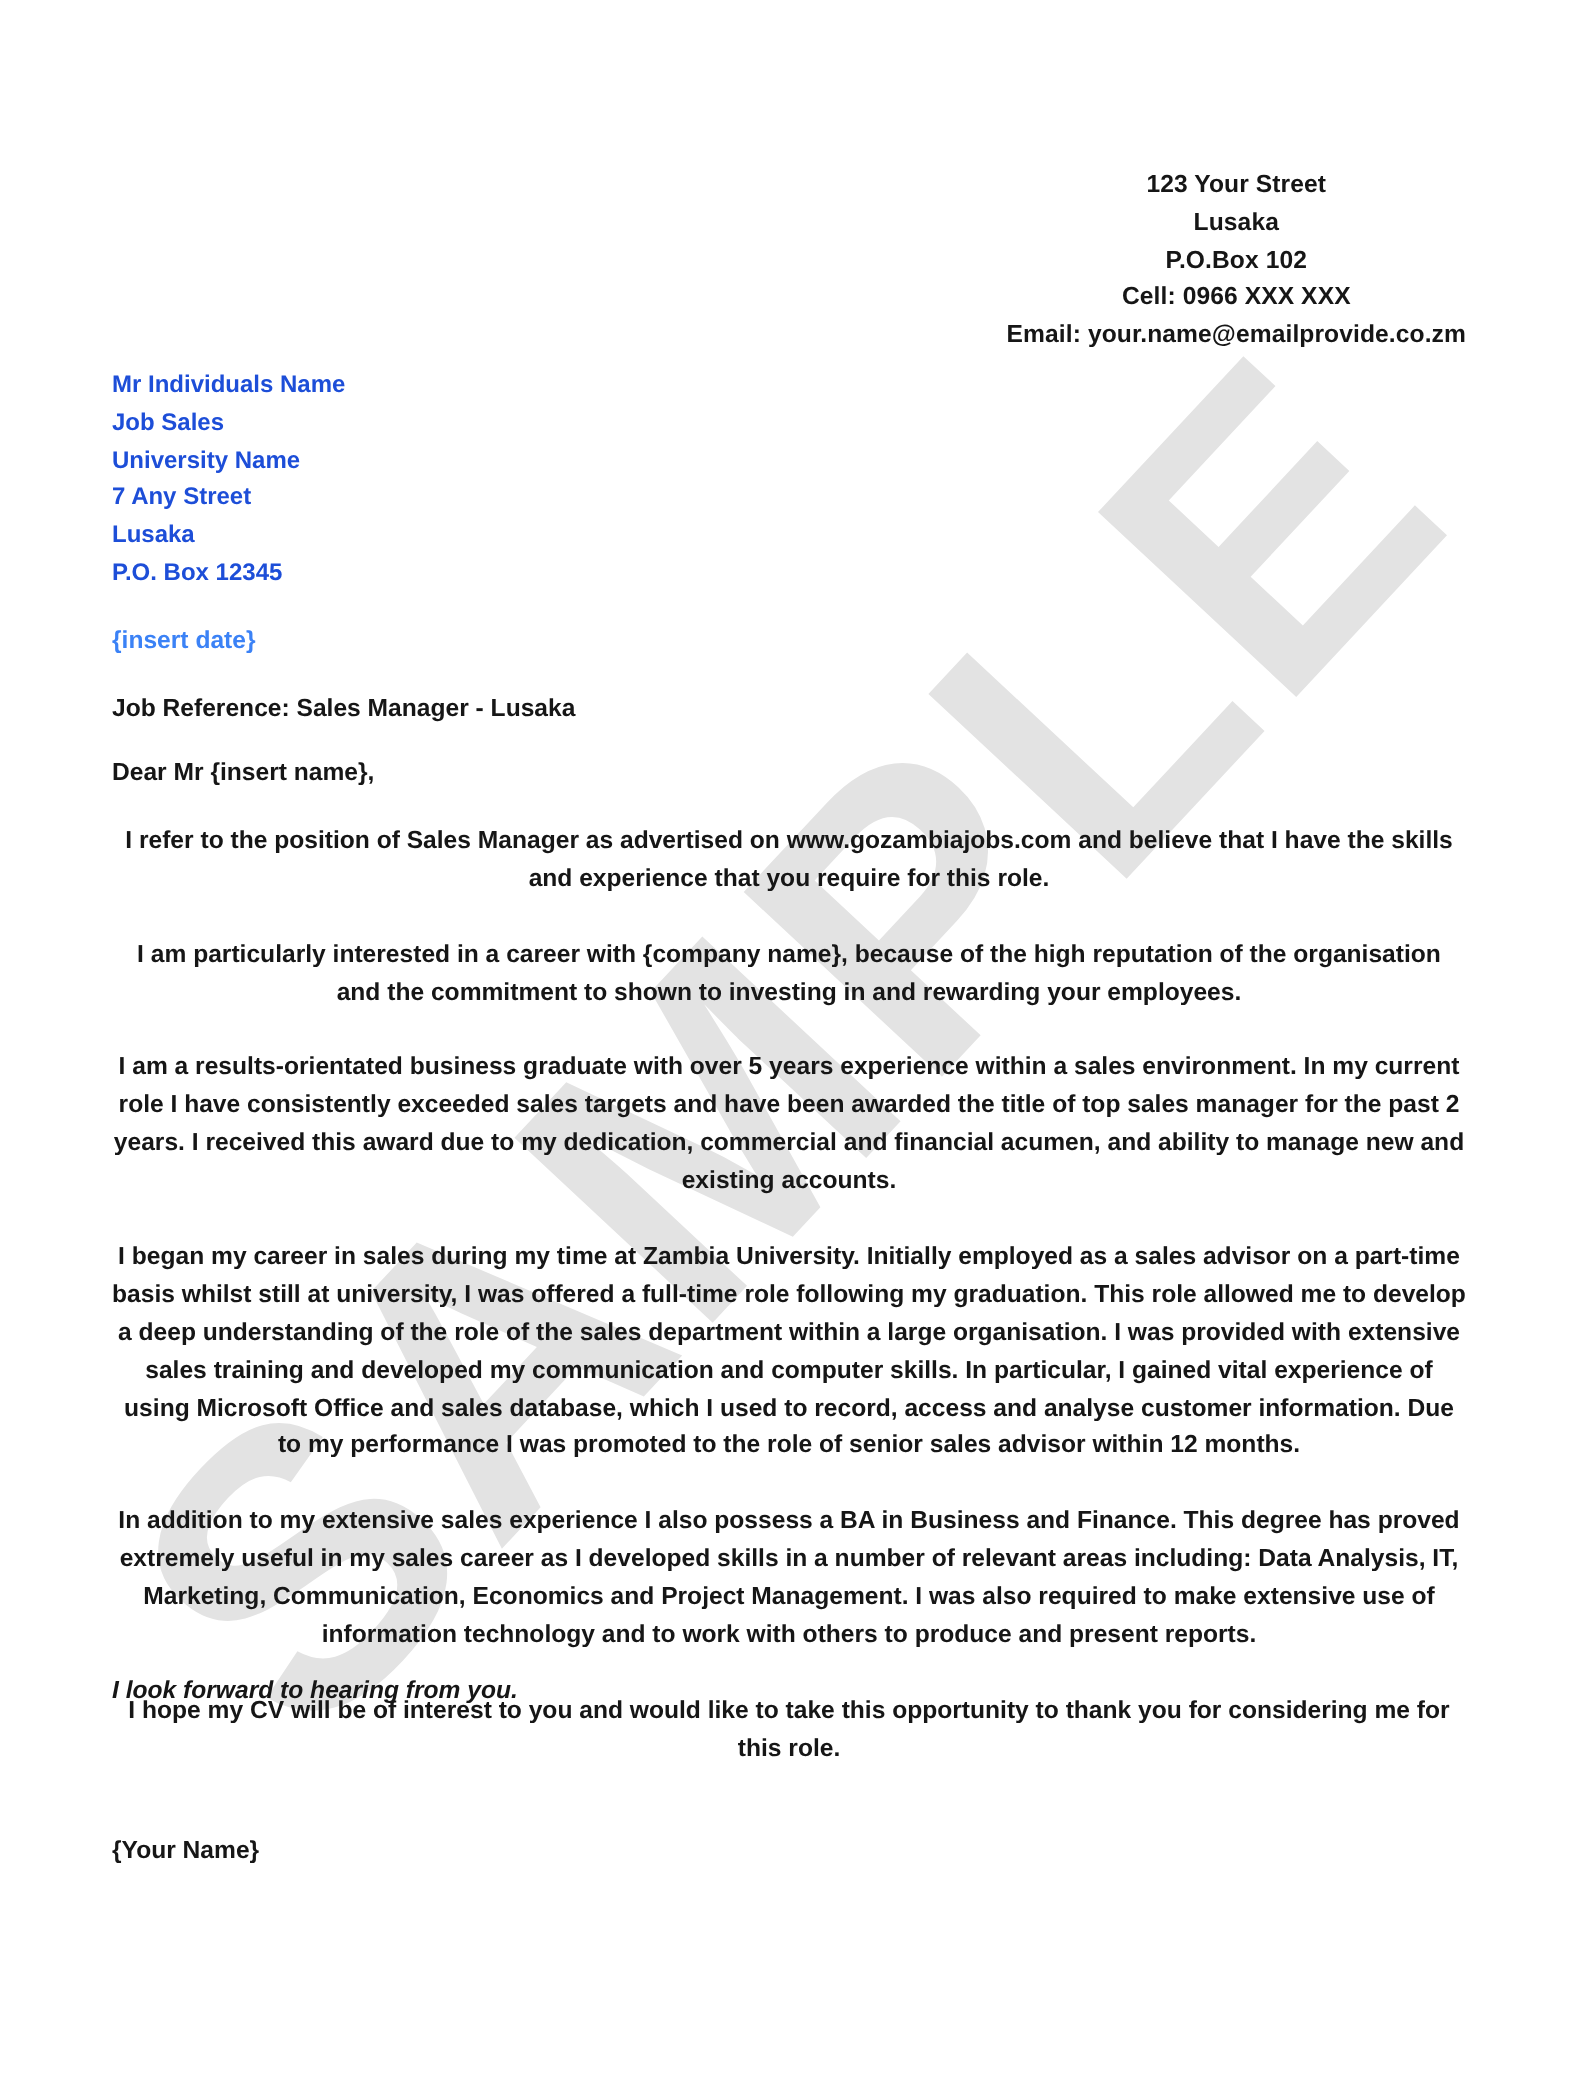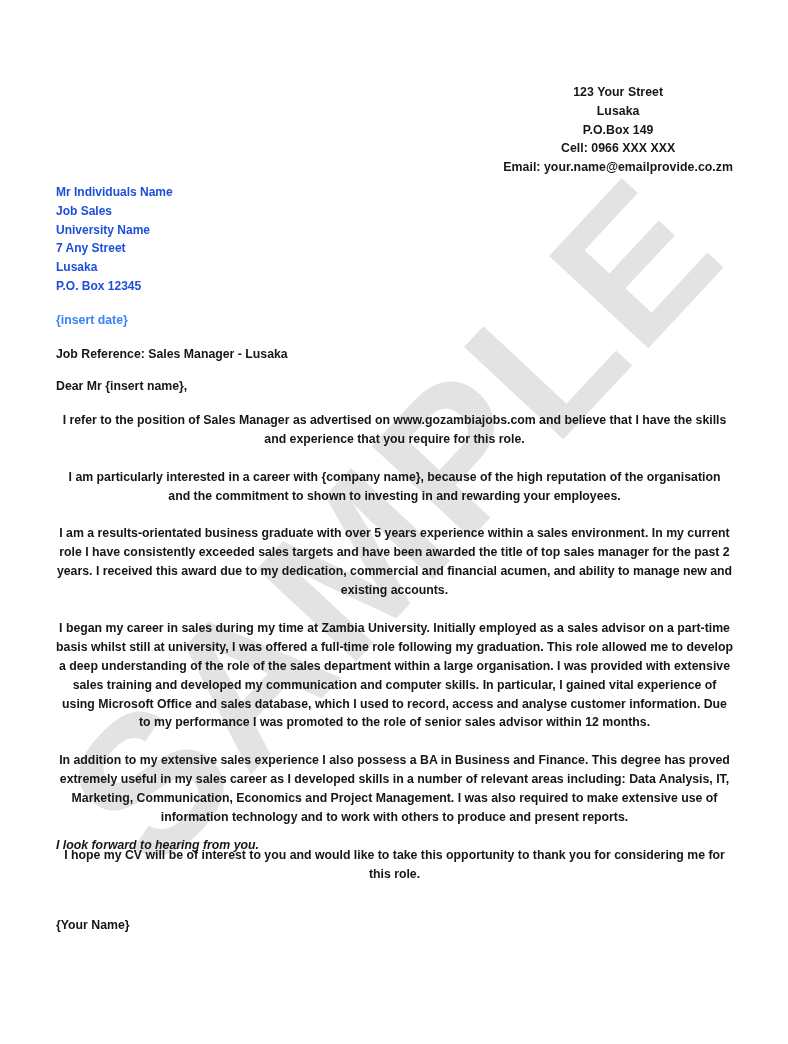--- a/index.html
+++ b/index.html
@@ -152,7 +152,7 @@
     <div class="sender-block">
       <div>123 Your Street</div>
       <div>Lusaka</div>
-      <div>P.O.Box 149</div>
+      <div>P.O.Box 102</div>
       <div>Cell: 0966 XXX XXX</div>
       <div>Email: your.name@emailprovide.co.zm</div>
     </div>

